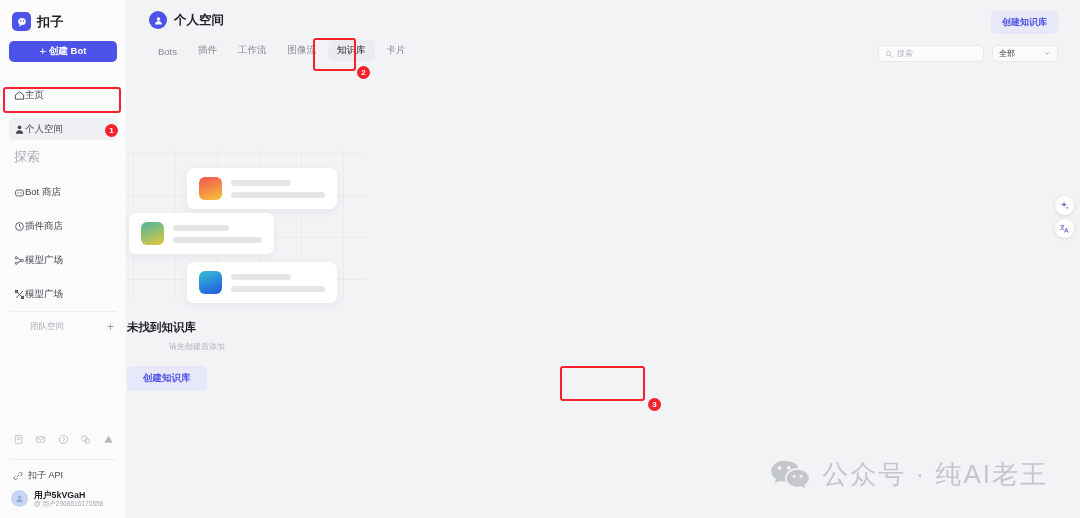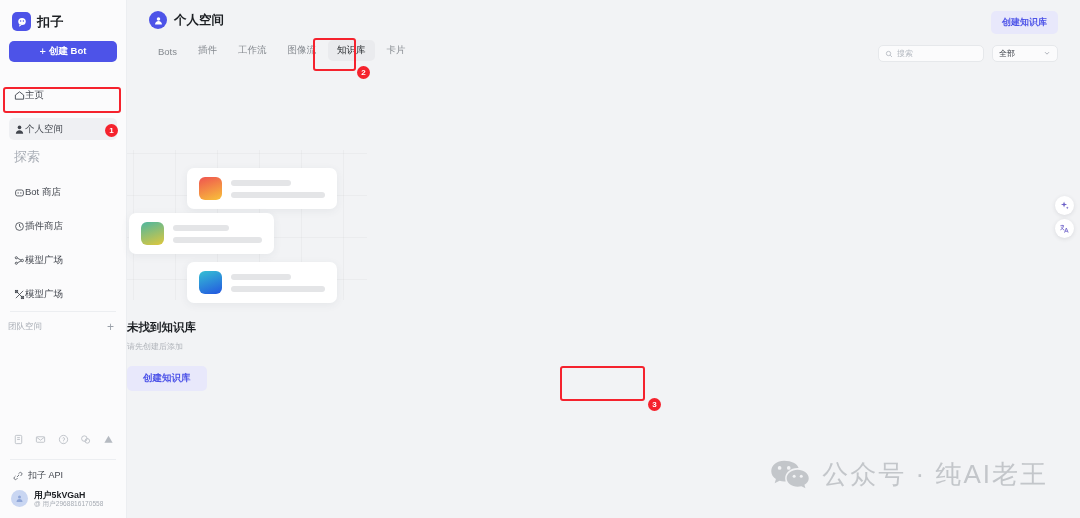--- a/index.html
+++ b/index.html
@@ -62,7 +62,7 @@
   }
   .group-head {
     display:flex; align-items:center; justify-content:space-between;
-    padding: 0 12px 0 8px; height: 18px;
+    padding: 0 12px 0 30px; height: 18px;
   }
   .group-head .txt { font-size: 8.5px; color:#a7acb4; }
   .group-head .add { font-size: 12px; color:#9aa0a9; cursor:pointer; line-height:1; }

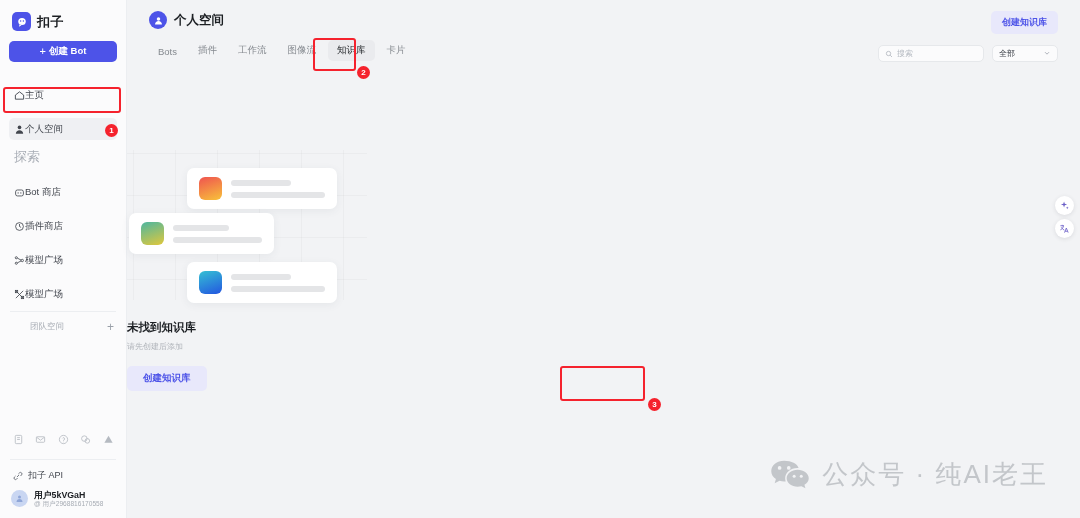--- a/index.html
+++ b/index.html
@@ -183,7 +183,7 @@
   .card-c .ln2 { width:100%; }
 
   .empty-title { font-size:11.5px; font-weight:bold; color:#1c1f23; margin-top:20px; }
-  .empty-sub { font-size:8px; color:#b0b4ba; margin-top:6px; }
+  .empty-sub { font-size:8px; color:#b0b4ba; margin-top:6px;margin-left:42px; }
   .create-kb-mid {
     margin-top:14px;
     background:#e8e8fb; color:#4d53e8;

